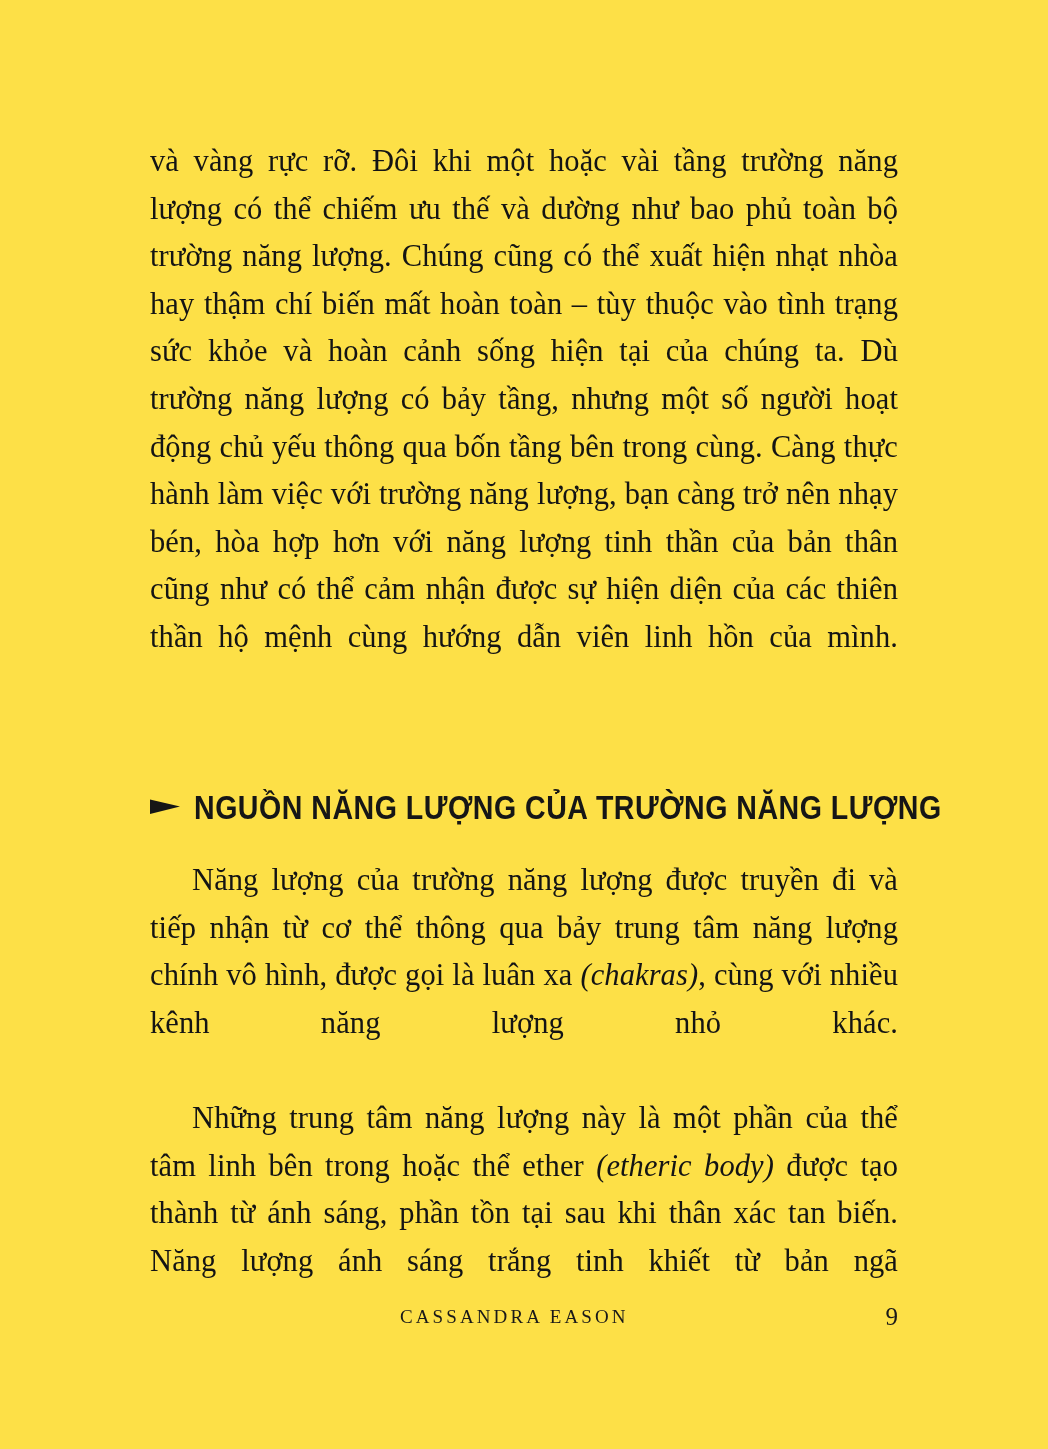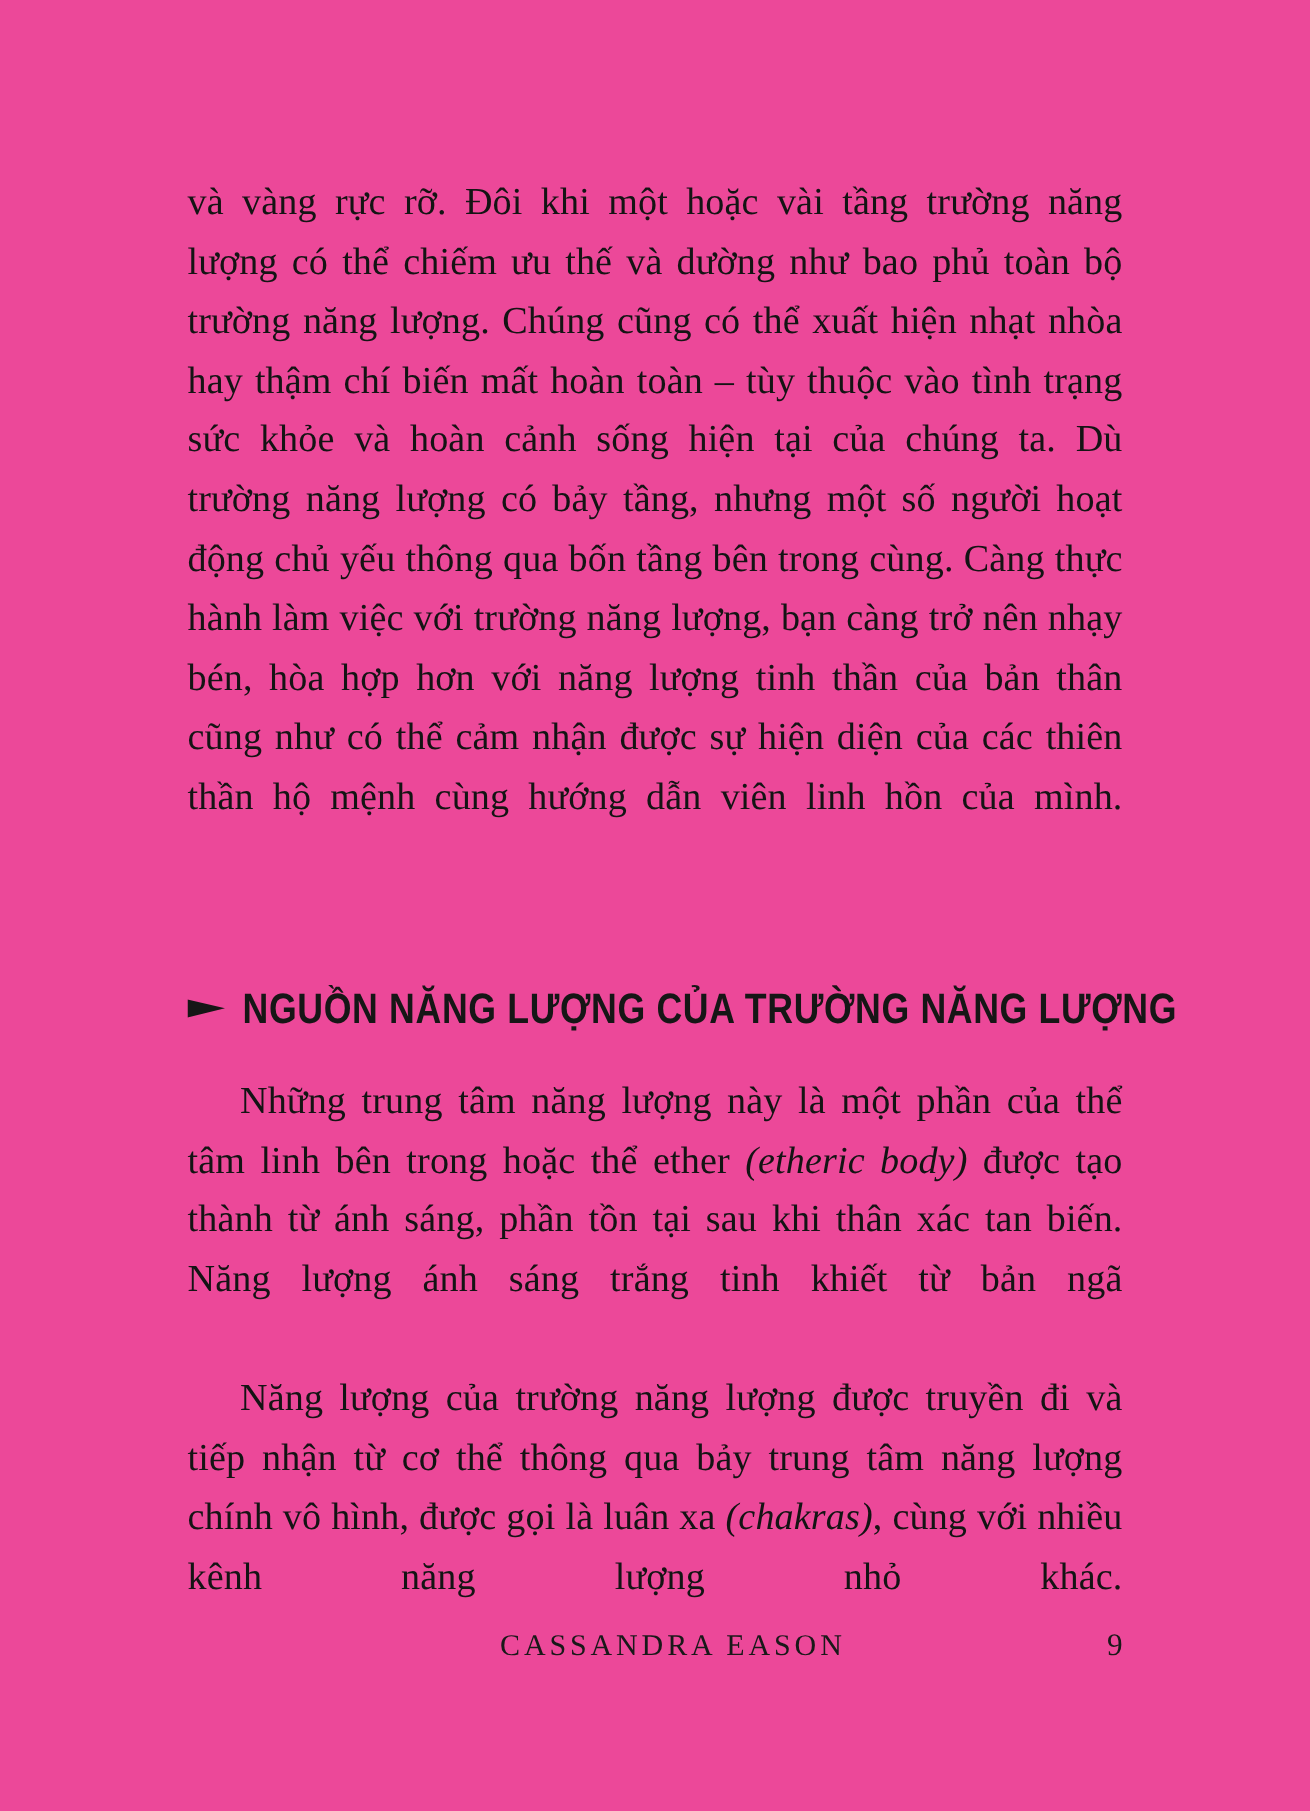--- a/index.html
+++ b/index.html
@@ -21,7 +21,7 @@
   .page {
     position: absolute;
     inset: 0;
-    background: #ec4899;
+    background: #fde047;
   }
 
   

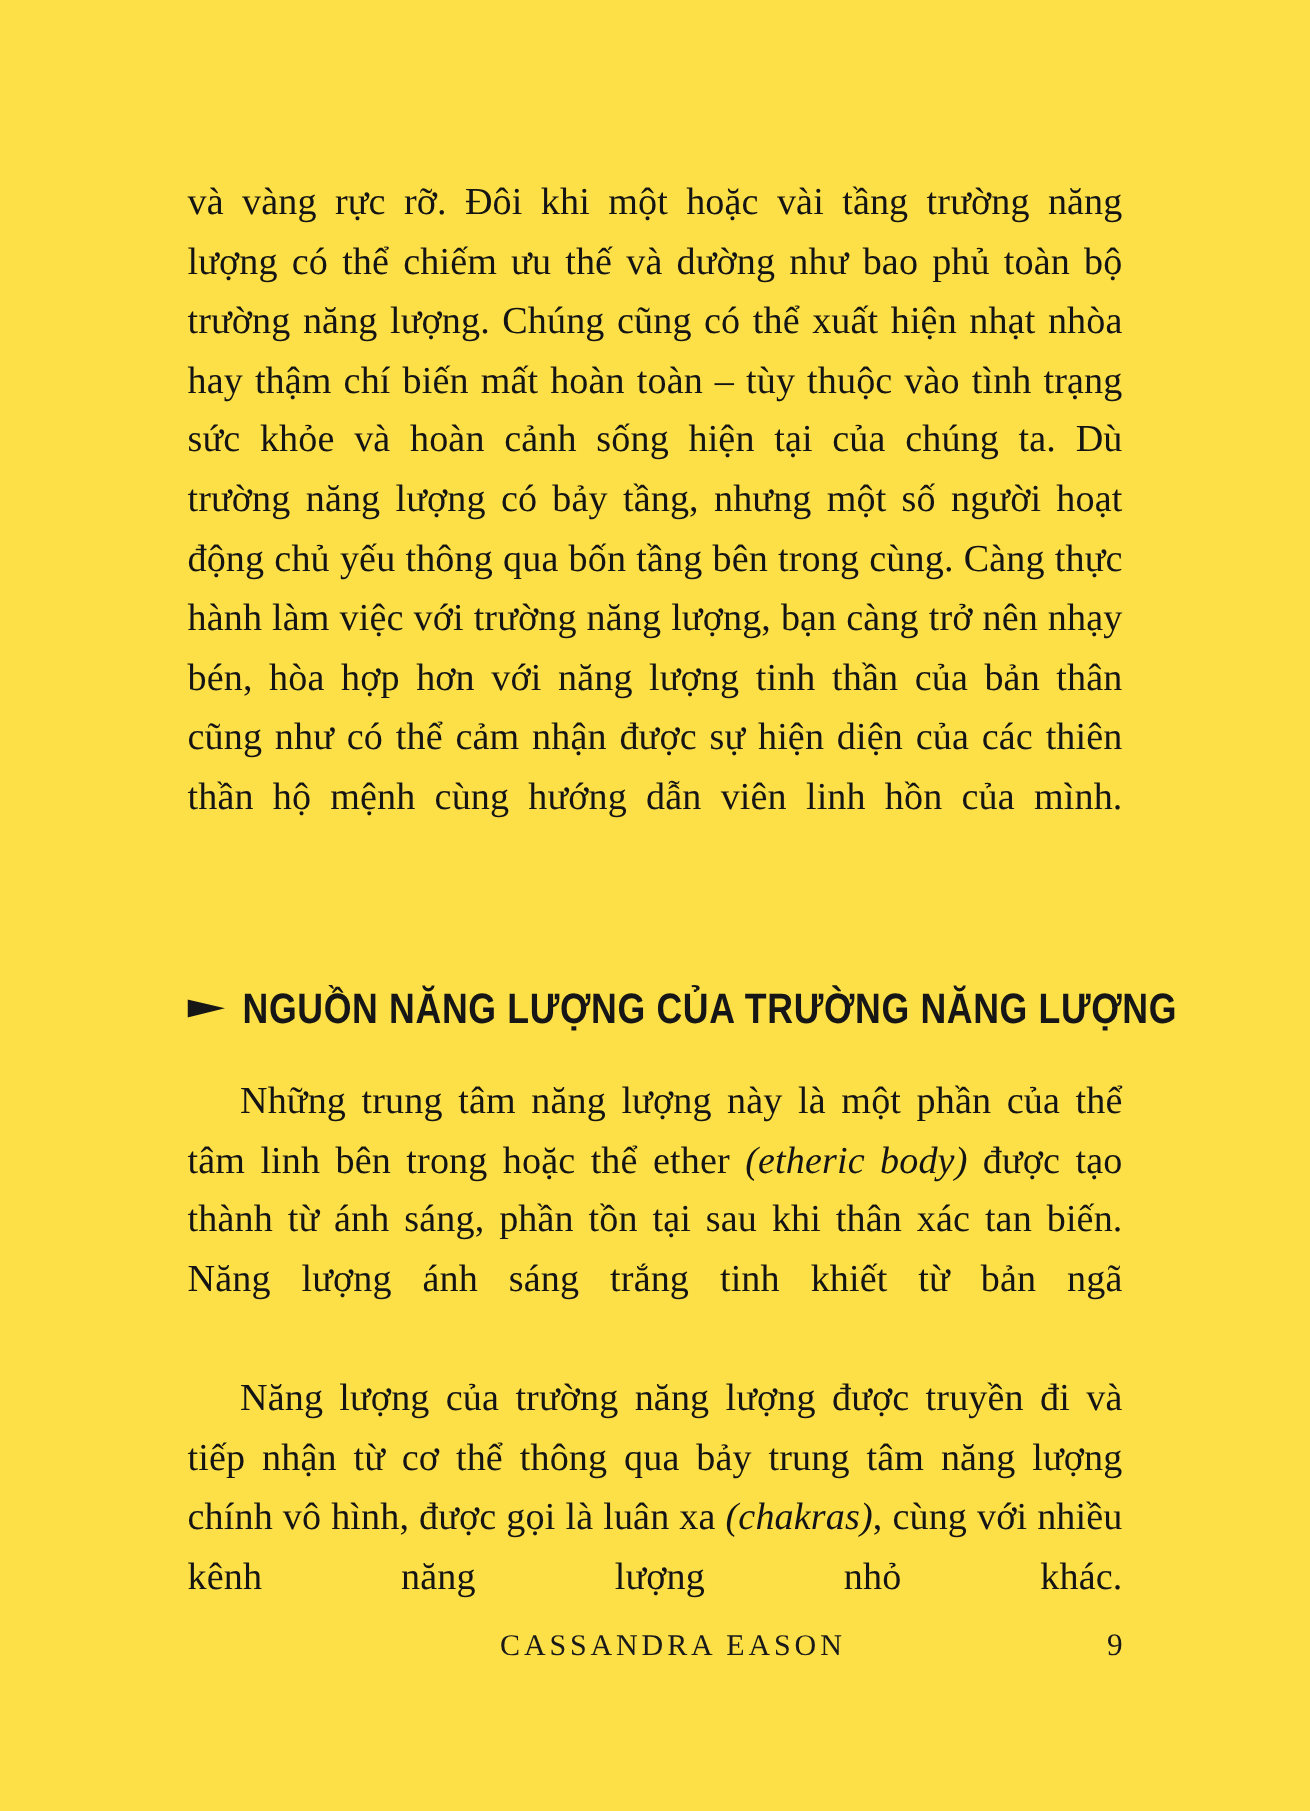--- a/index.html
+++ b/index.html
@@ -145,9 +145,9 @@
   </div>
 
   <div class="content-2">
+    <p class="body-par indent"><span>Năng lượng của trường năng lượng được truyền đi và tiếp nhận từ cơ thể thông qua bảy trung tâm năng lượng chính vô hình, được gọi là luân xa </span><i class="it">(chakras)</i><span>, cùng với nhiều kênh năng lượng nhỏ khác.</span></p>
+
     <p class="body-par indent"><span>Những trung tâm năng lượng này là một phần của thể tâm linh bên trong hoặc thể ether </span><i class="it">(etheric body)</i><span> được tạo thành từ ánh sáng, phần tồn tại sau khi thân xác tan biến. Năng lượng ánh sáng trắng tinh khiết từ bản ngã</span></p>
-
-    <p class="body-par indent"><span>Năng lượng của trường năng lượng được truyền đi và tiếp nhận từ cơ thể thông qua bảy trung tâm năng lượng chính vô hình, được gọi là luân xa </span><i class="it">(chakras)</i><span>, cùng với nhiều kênh năng lượng nhỏ khác.</span></p>
   </div>
 
   <div class="footer">

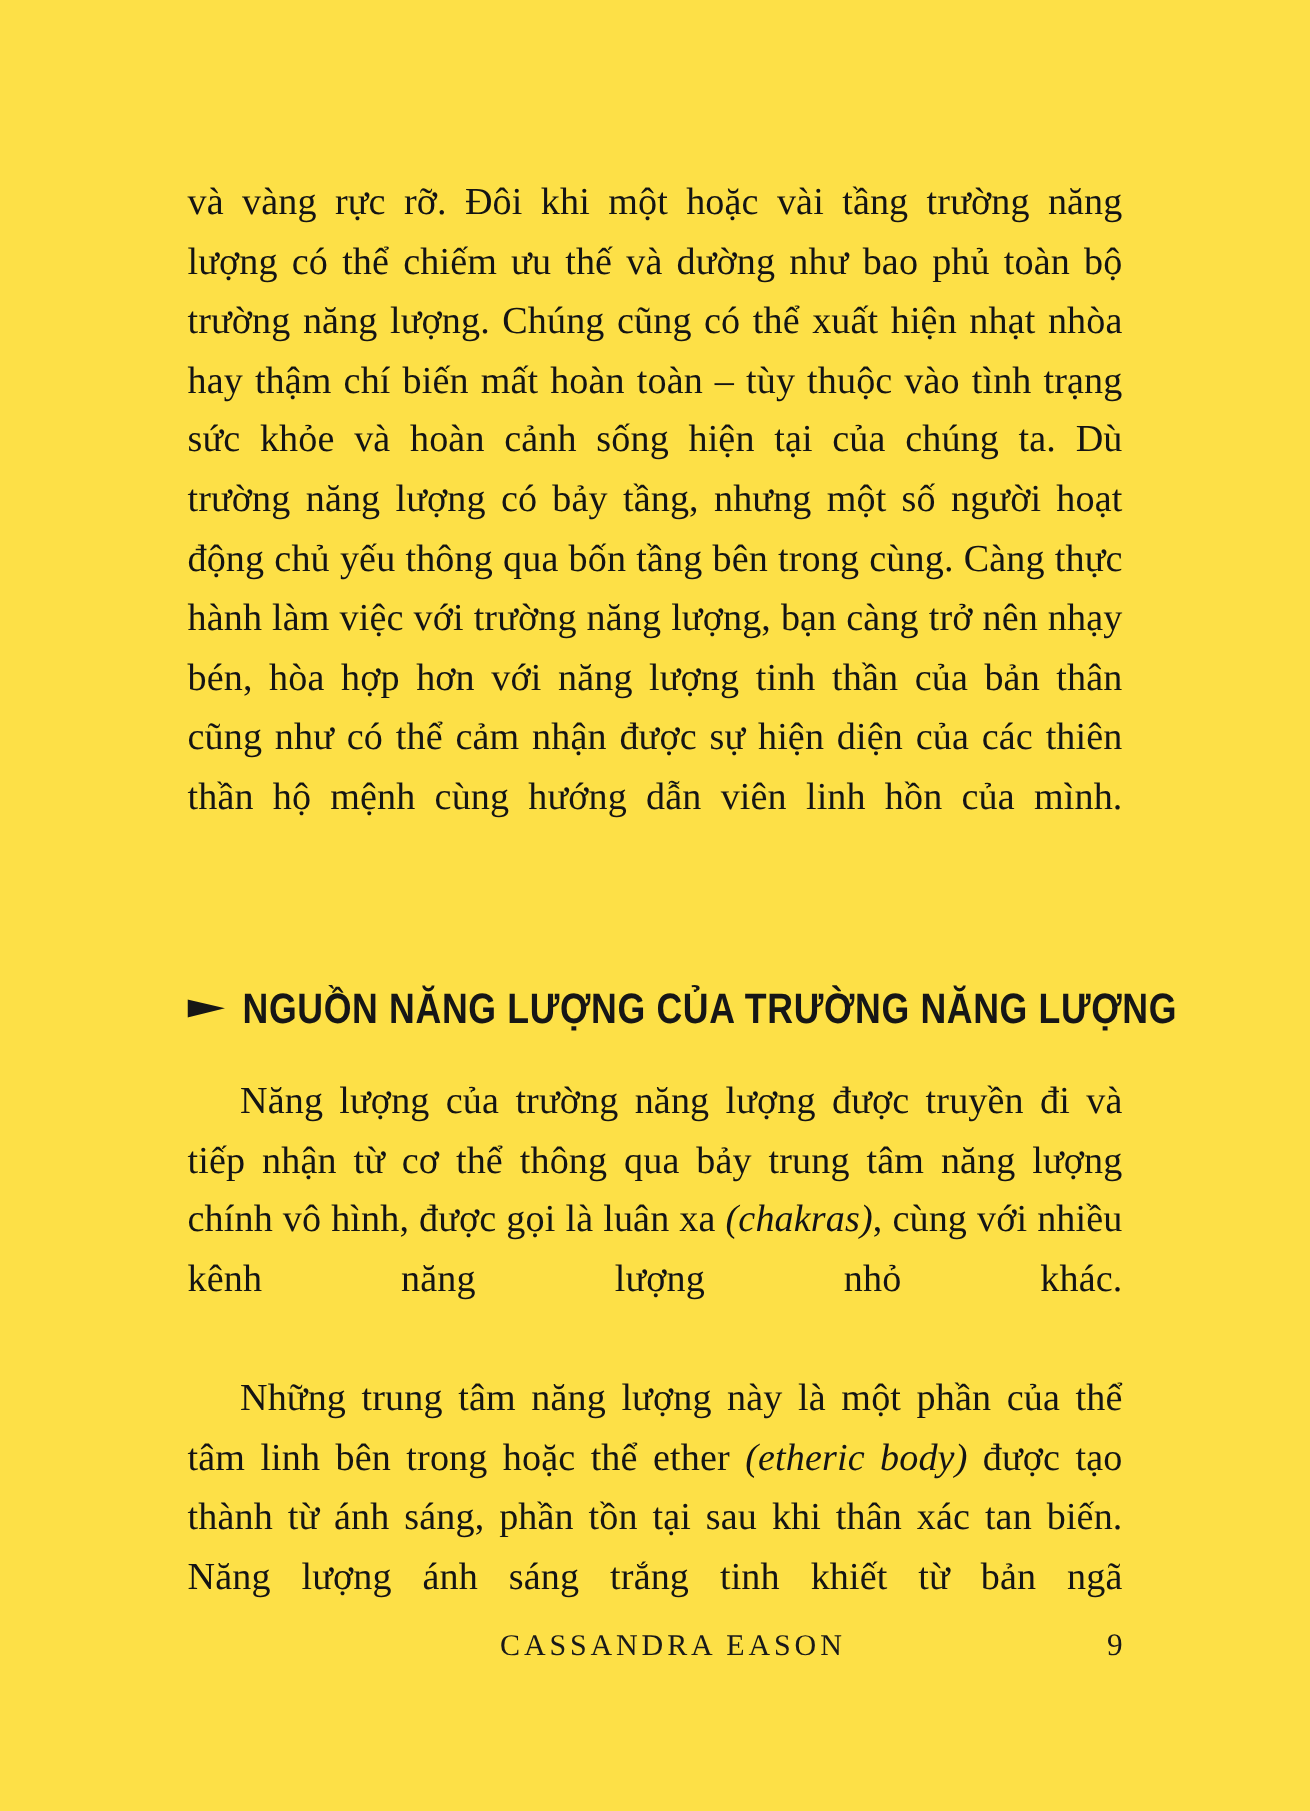--- a/index.html
+++ b/index.html
@@ -108,7 +108,7 @@
     left: 250px;
     top: 0;
     font-family: "Liberation Serif", "DejaVu Serif", serif;
-    font-size: 24px;
+    font-size: 19px;
     line-height: 28px;
     letter-spacing: 3.1px;
     color: #191919;

